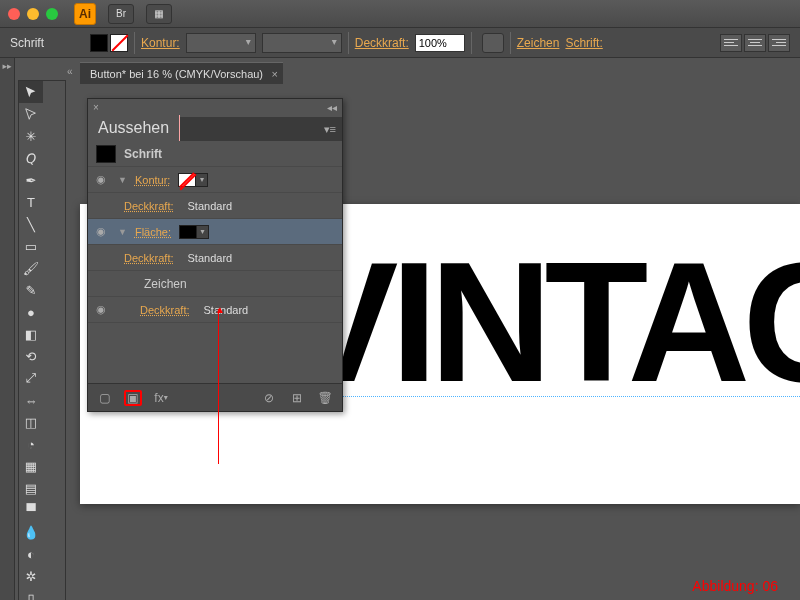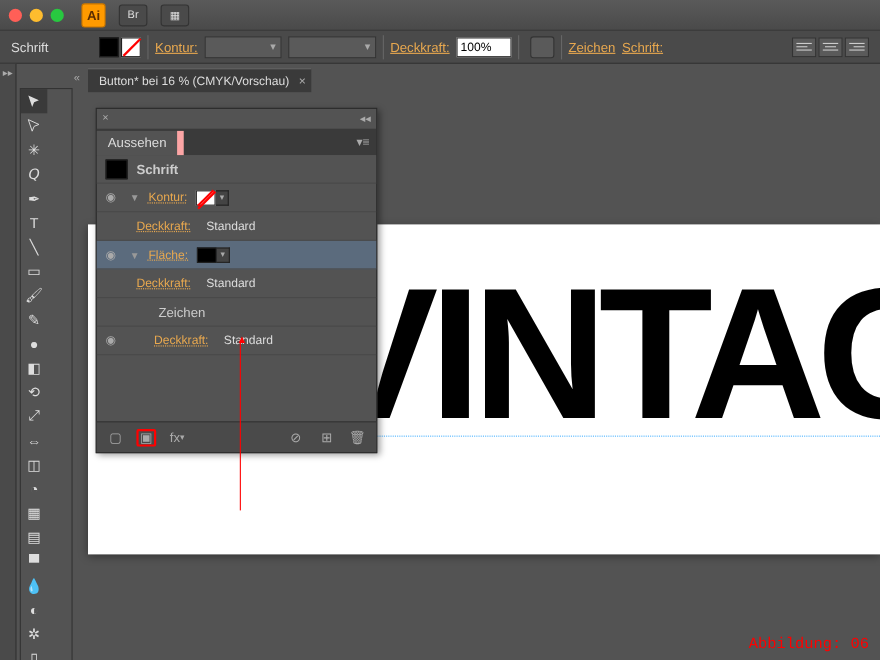--- a/index.html
+++ b/index.html
@@ -57,7 +57,7 @@
 .panel-head .x{position:absolute;left:5px;top:3px;color:#aaa;font-size:10px;}
 .panel-head .coll{position:absolute;right:5px;top:3px;color:#aaa;font-size:10px;}
 .panel-tabs{display:flex;background:#3a3a3a;height:24px;align-items:flex-end;}
-.ptab{padding:4px 10px;background:#535353;color:#ddd;font-size:12px;border-right:6px solid #fca5a5;}
+.ptab{padding:4px 10px;background:#535353;color:#ddd;font-size:16px;border-right:1px solid #fca5a5;}
 .pmenu{margin-left:auto;margin-right:6px;color:#aaa;font-size:11px;align-self:center;}
 .prow{display:flex;align-items:center;height:26px;padding:0 8px;gap:8px;border-bottom:1px solid #494949;}
 .prow.head{background:#535353;}

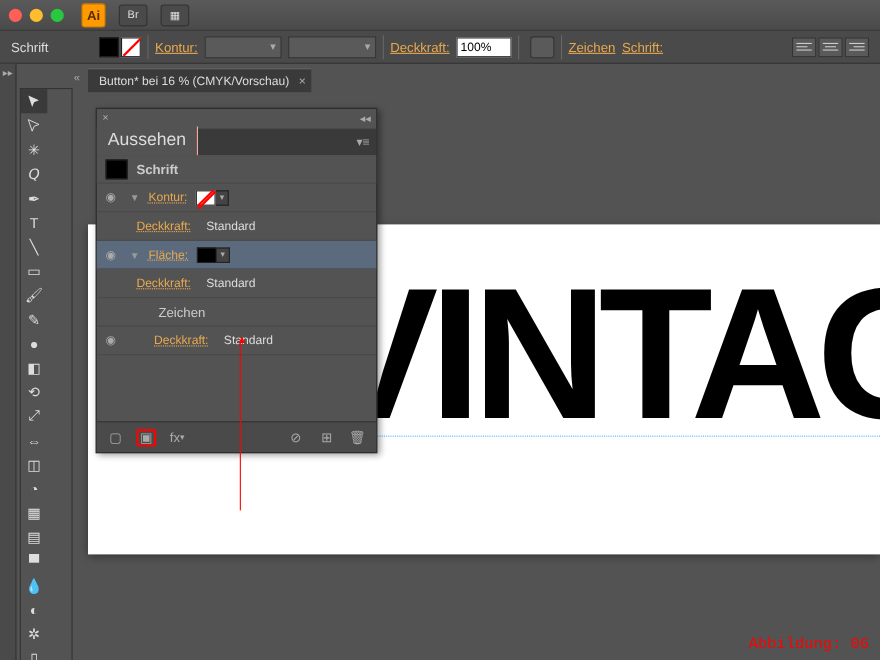--- a/index.html
+++ b/index.html
@@ -49,7 +49,7 @@
 .artboard{position:absolute;left:0;top:120px;right:0;height:300px;background:#fff;box-shadow:0 2px 8px rgba(0,0,0,.4);}
 .bigtext{position:absolute;left:205px;top:140px;font-size:170px;font-weight:800;color:#000;letter-spacing:-8px;font-family:Arial,sans-serif;}
 .selline{position:absolute;left:205px;top:312px;right:0;height:1px;border-top:1px dotted #4db3ff;}
-.figure-caption{position:absolute;right:10px;bottom:6px;color:#f00;font-size:14px;font-family:Liberation Mono, monospace;}
+.figure-caption{position:absolute;right:22px;bottom:6px;color:#f00;font-size:14px;}
 
 
 .panel{position:absolute;left:87px;top:98px;width:256px;background:#535353;border:1px solid #2a2a2a;box-shadow:2px 2px 6px rgba(0,0,0,.4);}

